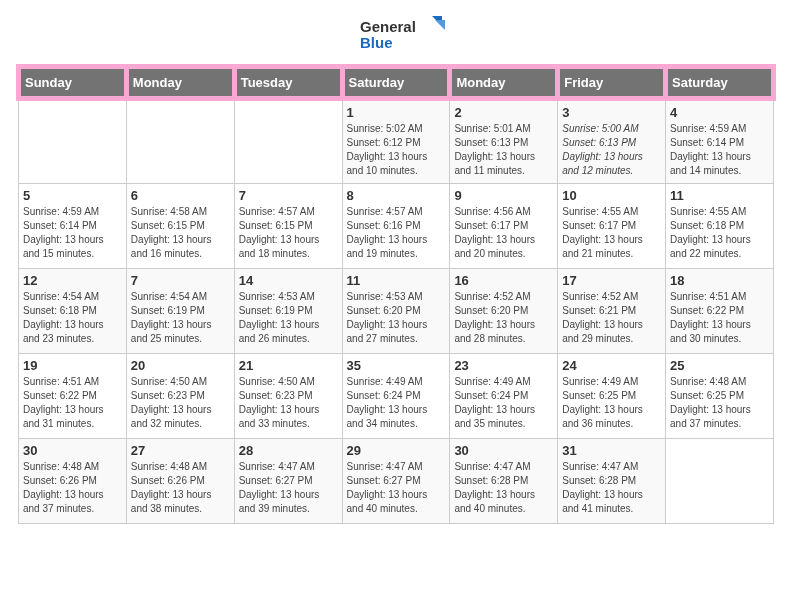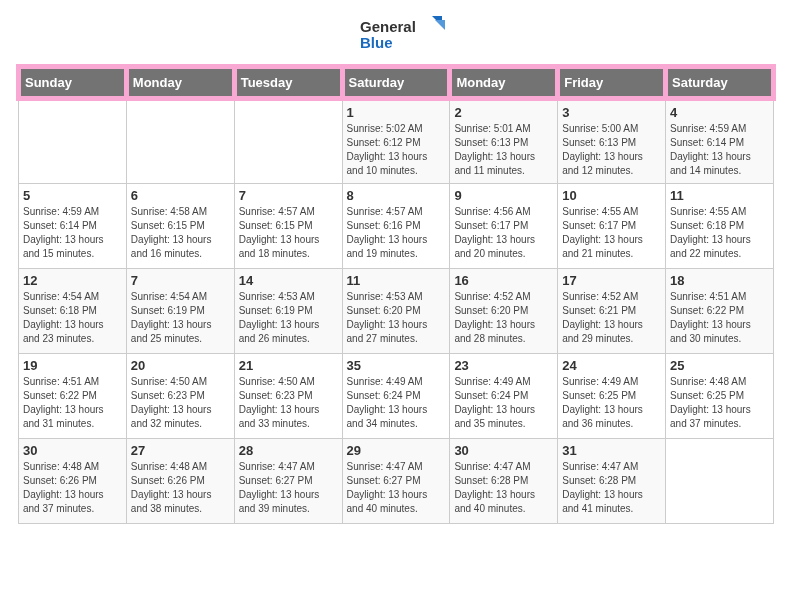--- a/index.html
+++ b/index.html
@@ -125,7 +125,7 @@
         </td>
         <td>
           <div class="day-number">3</div>
-          <div class="day-info" style="white-space: pre-line;">Sunrise: 5:00 AM
+          <div class="day-info" style="white-space: pre-line; font-style: italic;">Sunrise: 5:00 AM
 Sunset: 6:13 PM
 Daylight: 13 hours
 and 12 minutes.</div>

